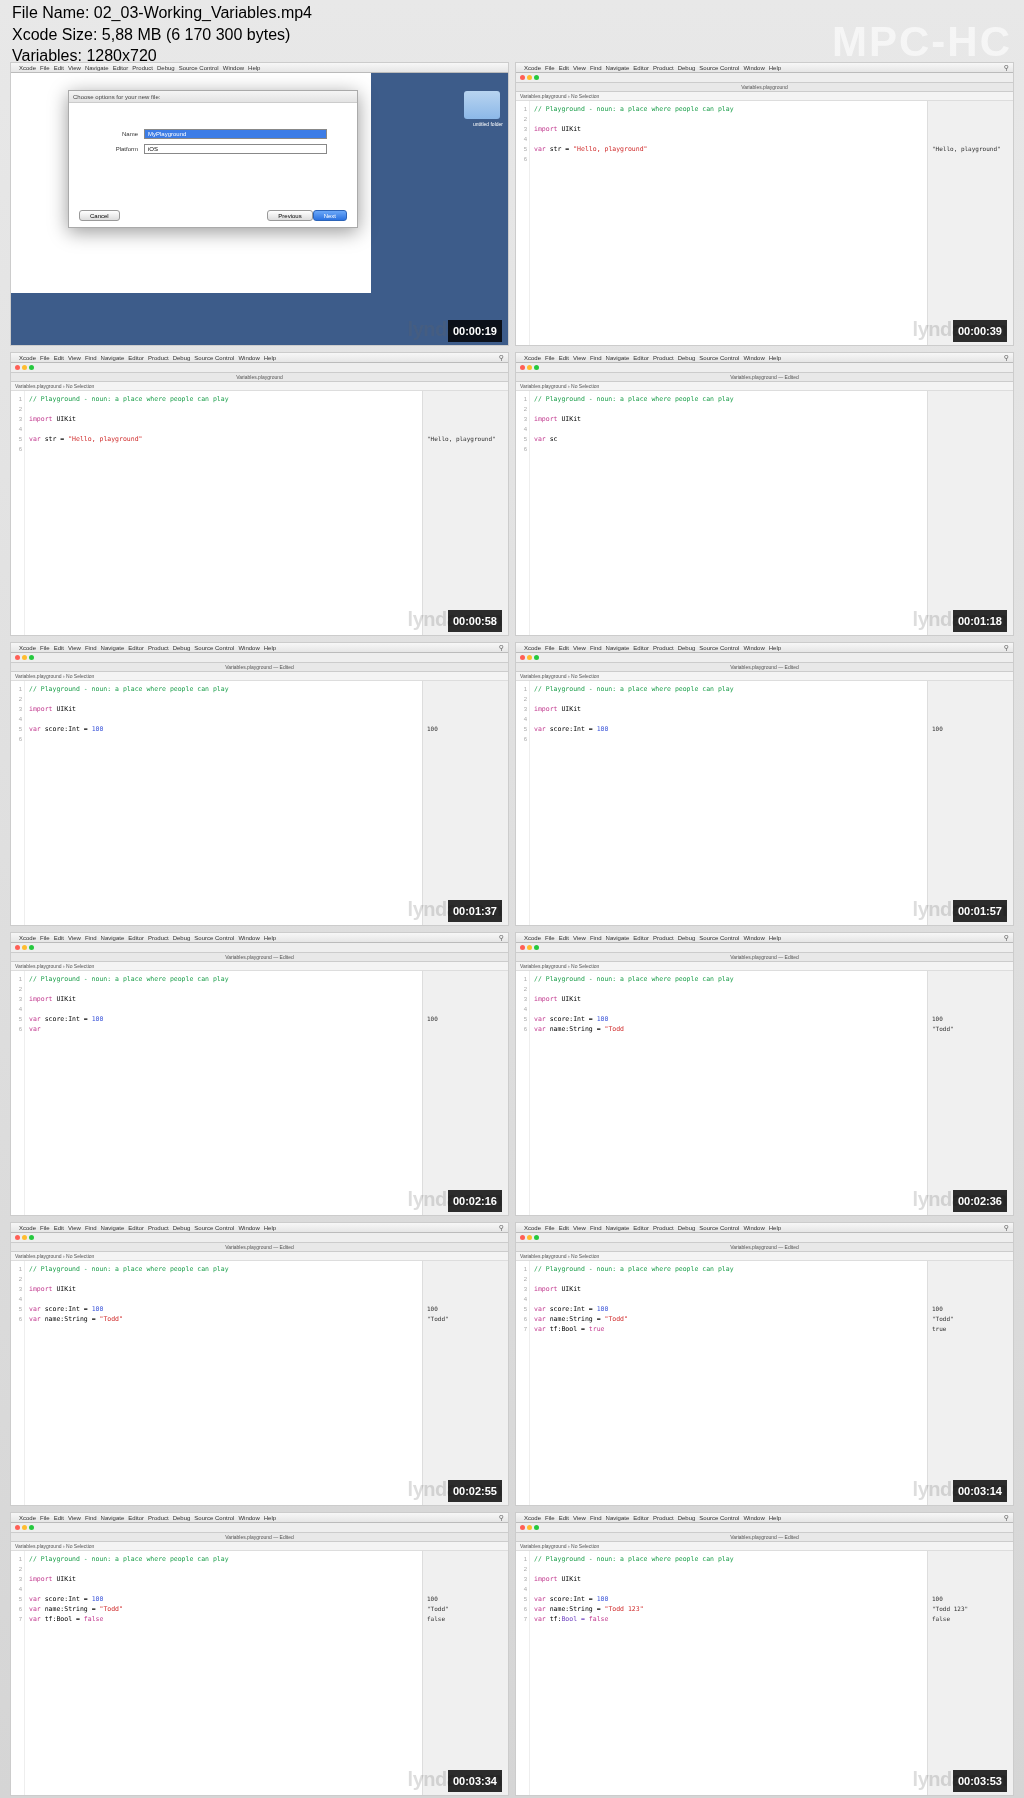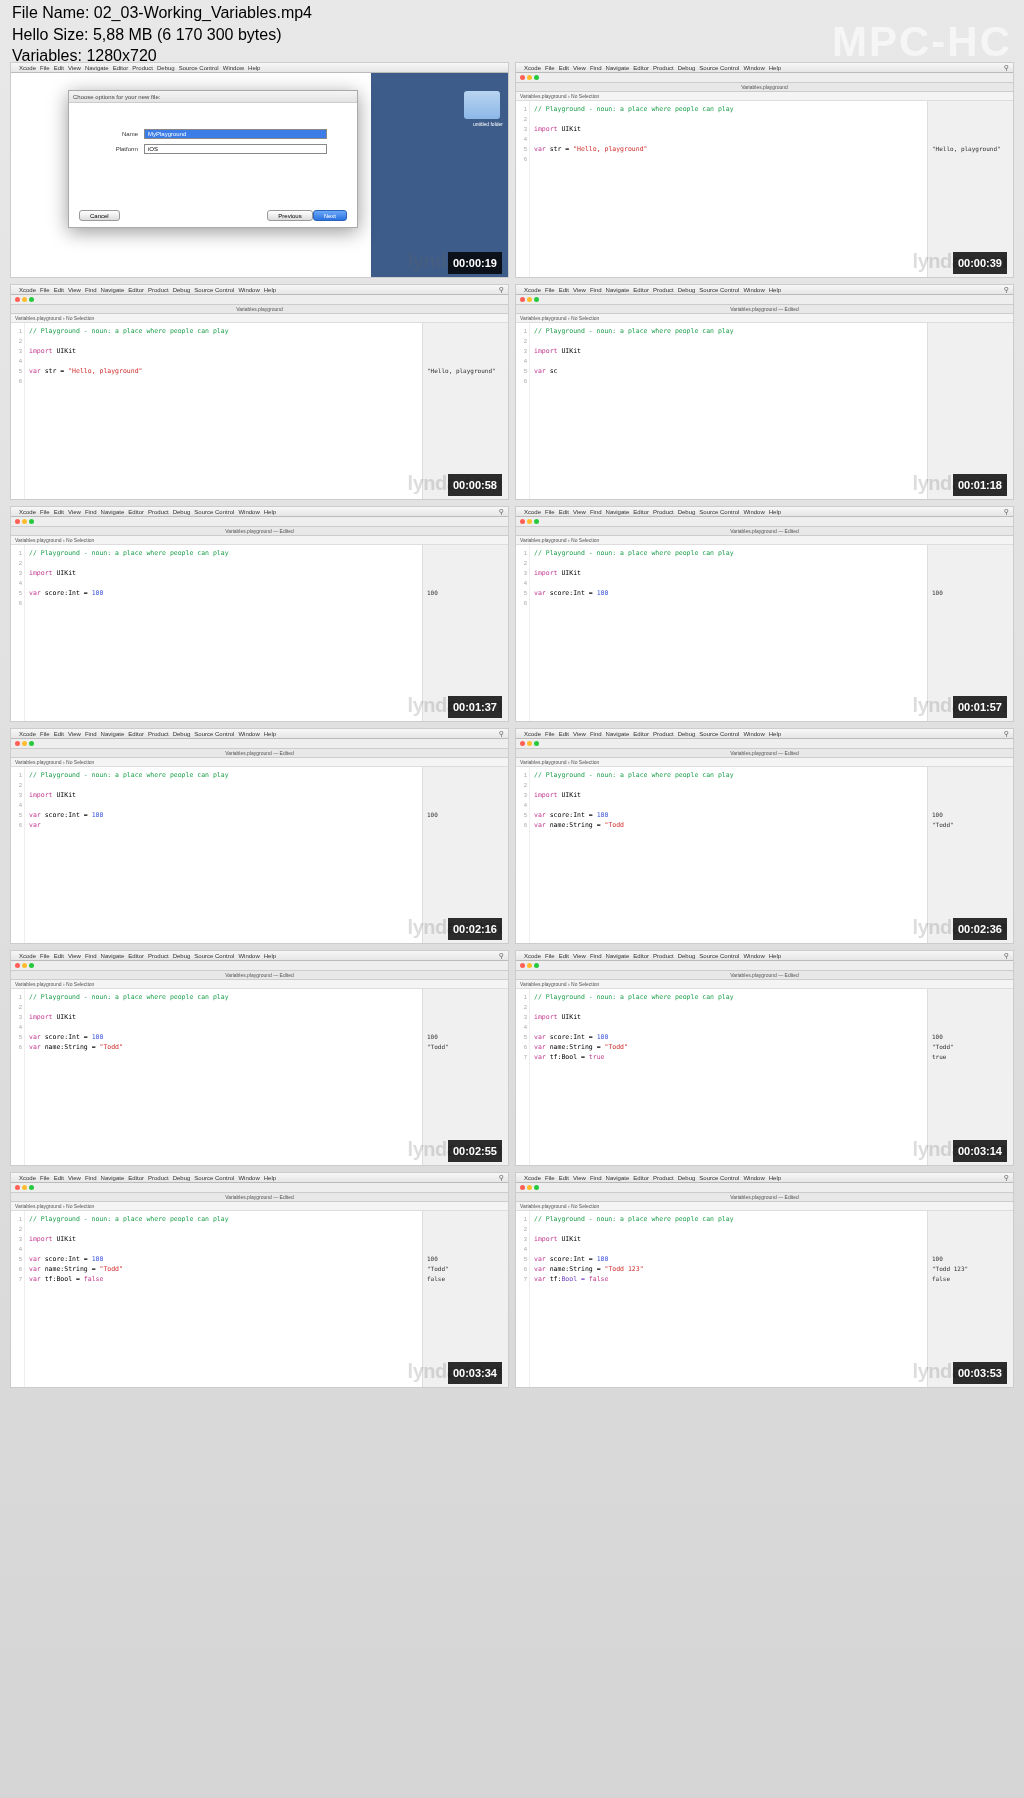--- a/index.html
+++ b/index.html
@@ -233,7 +233,7 @@
 
 <div class="header-info">
   <div><span>File Name:</span> <span>02_03-Working_Variables.mp4</span></div>
-  <div><span>Hello Size:</span> <span>5,88 MB (6 170 300 bytes)</span></div>
+  <div><span>Xcode Size:</span> <span>5,88 MB (6 170 300 bytes)</span></div>
   <div><span>Variables:</span> <span>1280x720</span></div>
   <div><span>Duration:</span> <span>00:04:13</span></div>
 </div>

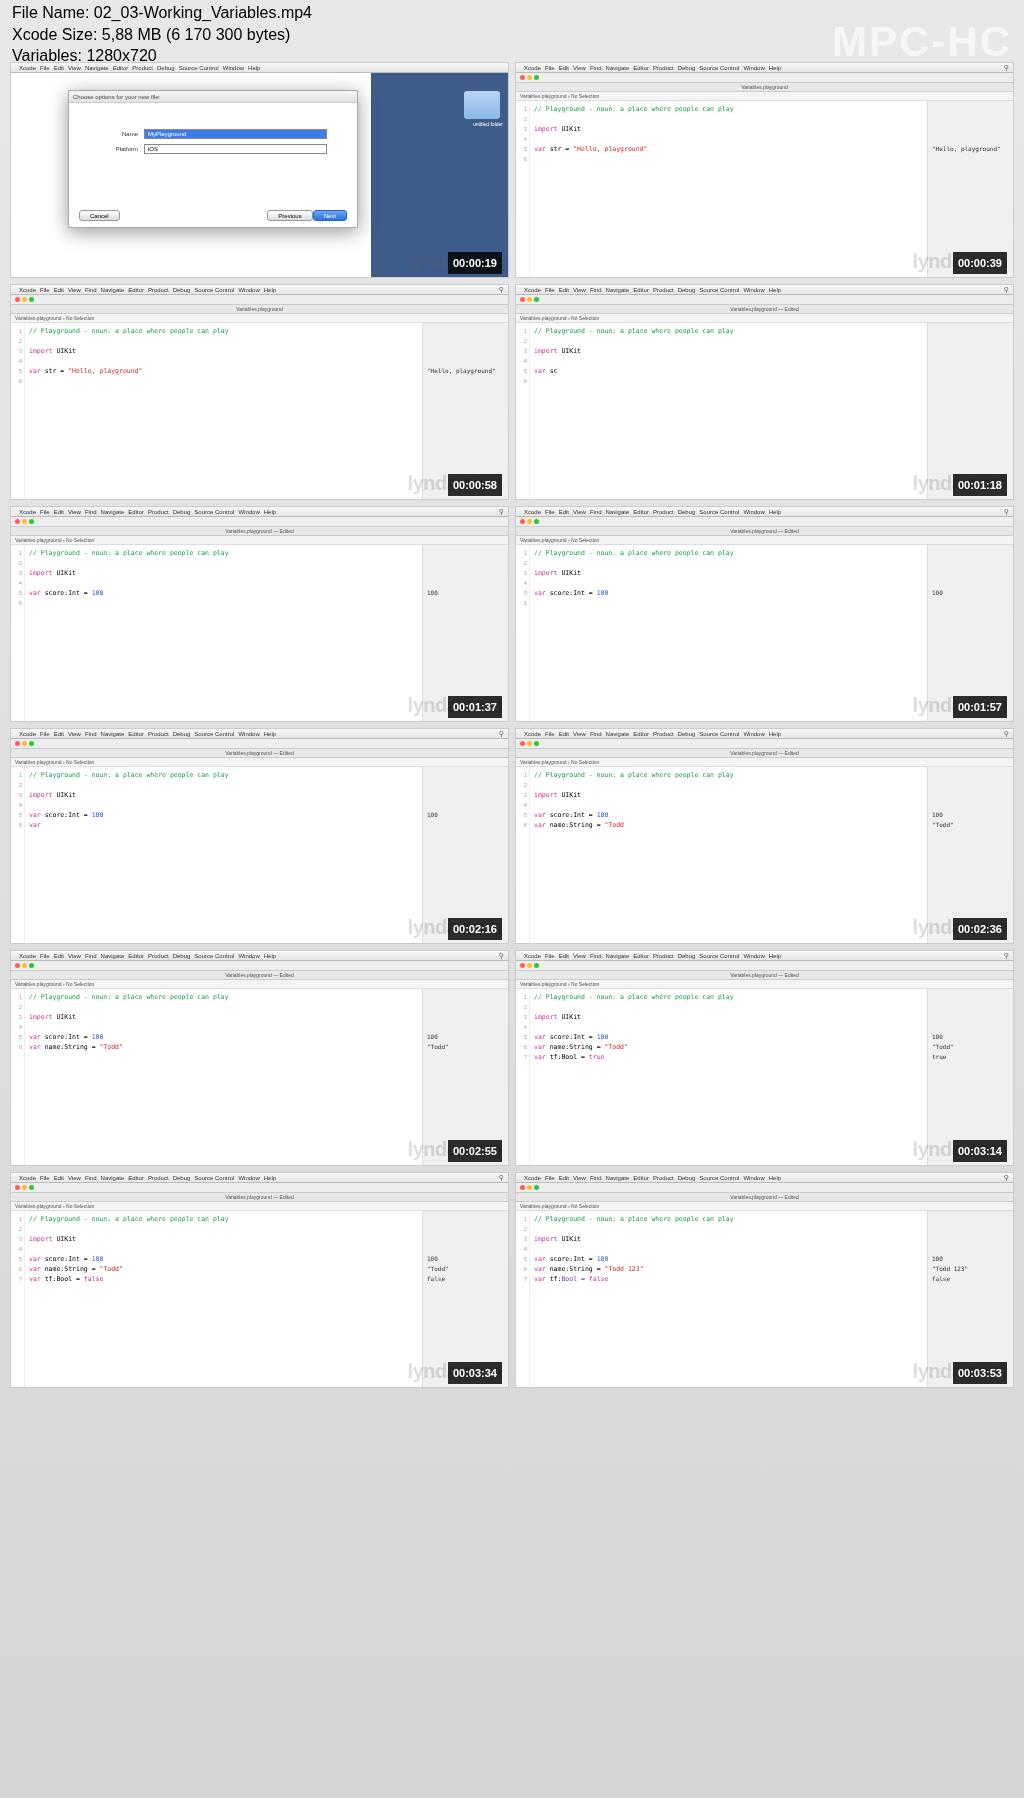--- a/index.html
+++ b/index.html
@@ -40,7 +40,7 @@
 }
 .cell {
   background: #fff;
-  height: 216px;
+  height: 284px;
   position: relative;
   border: 1px solid #ccc;
   overflow: hidden;

